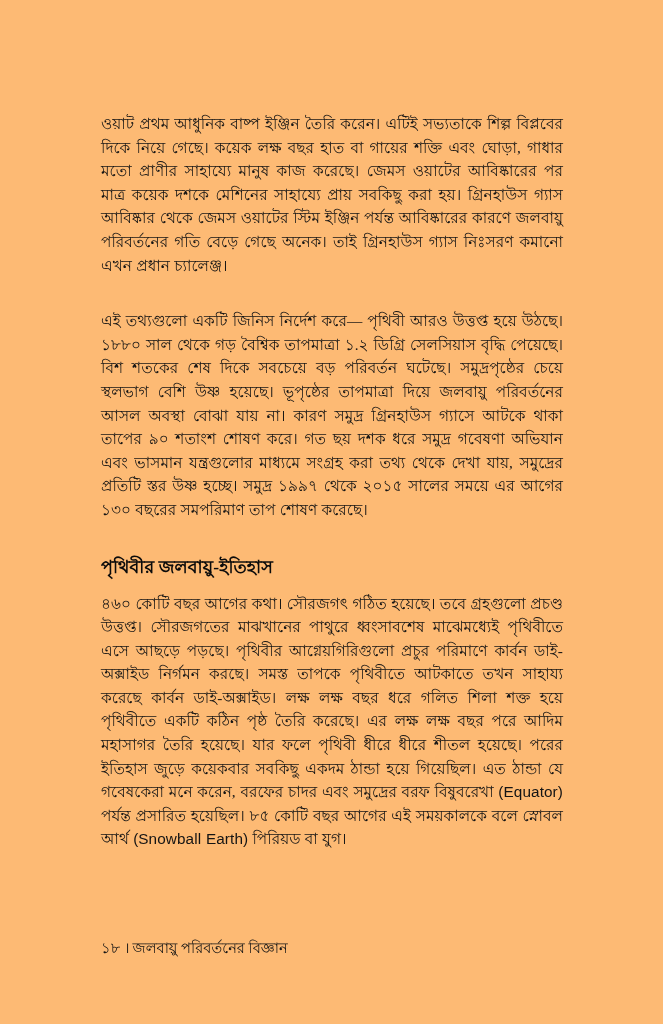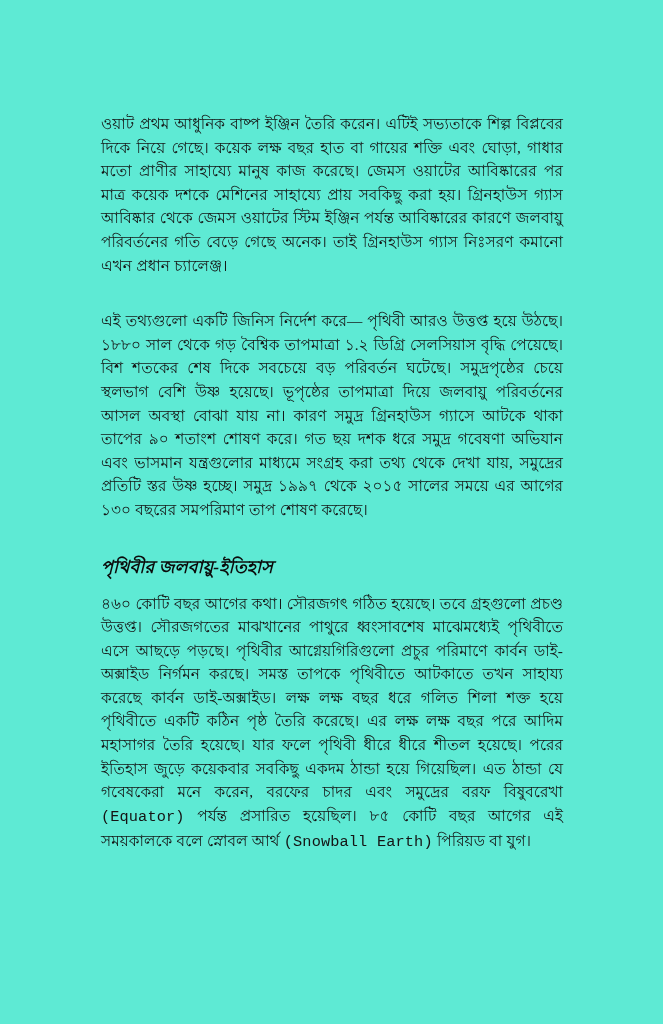--- a/index.html
+++ b/index.html
@@ -24,7 +24,7 @@
     top: 0;
     width: 663px;
     height: 1024px;
-    background: #5eead4;
+    background: #fdba74;
   }
 
   .content {

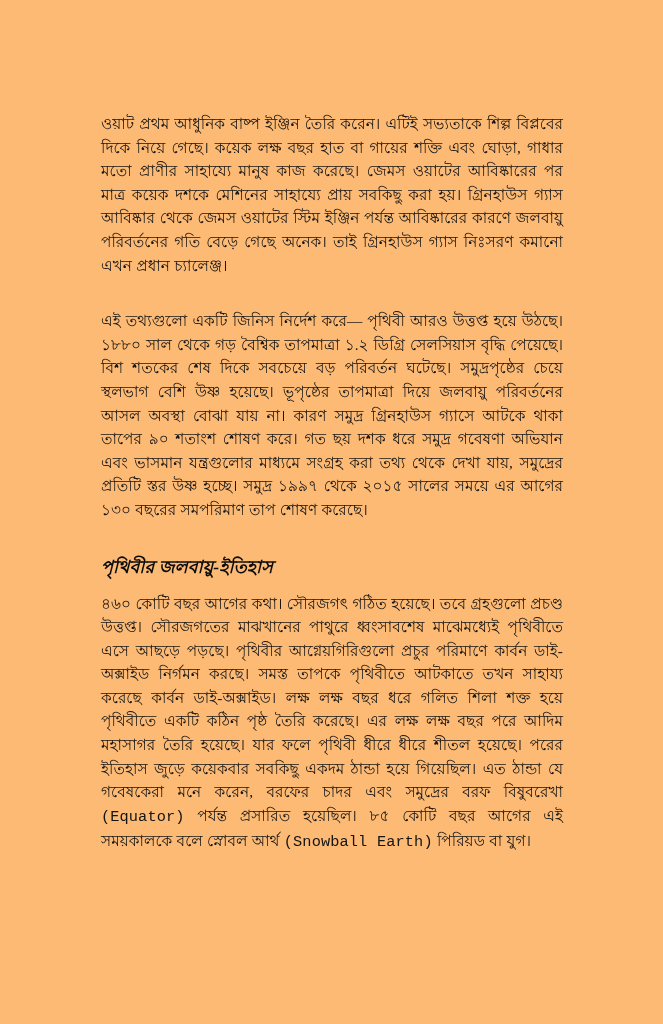--- a/index.html
+++ b/index.html
@@ -66,7 +66,6 @@
     text-align: left;
     font-family: "Liberation Serif", "DejaVu Serif", serif;
     letter-spacing: 0.1px;
-    font-style: italic;
   }
 
   .footer {

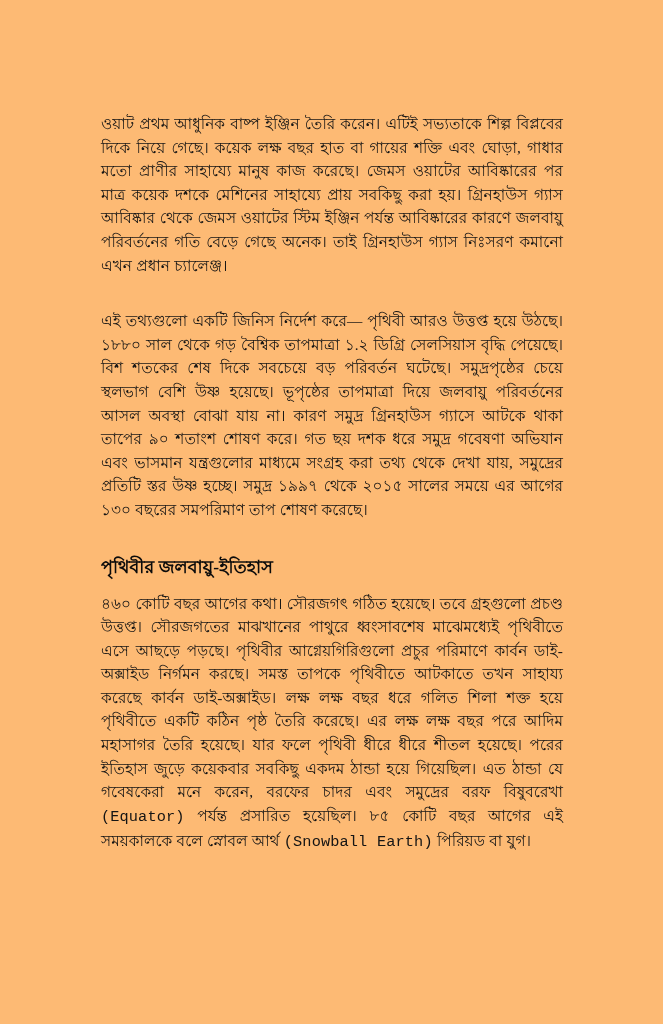--- a/index.html
+++ b/index.html
@@ -52,7 +52,7 @@
   }
 
   .para .latin {
-    font-family: Liberation Mono, monospace;
+    font-family: Liberation Sans, sans-serif;
     letter-spacing: 0.1px;
   }
 

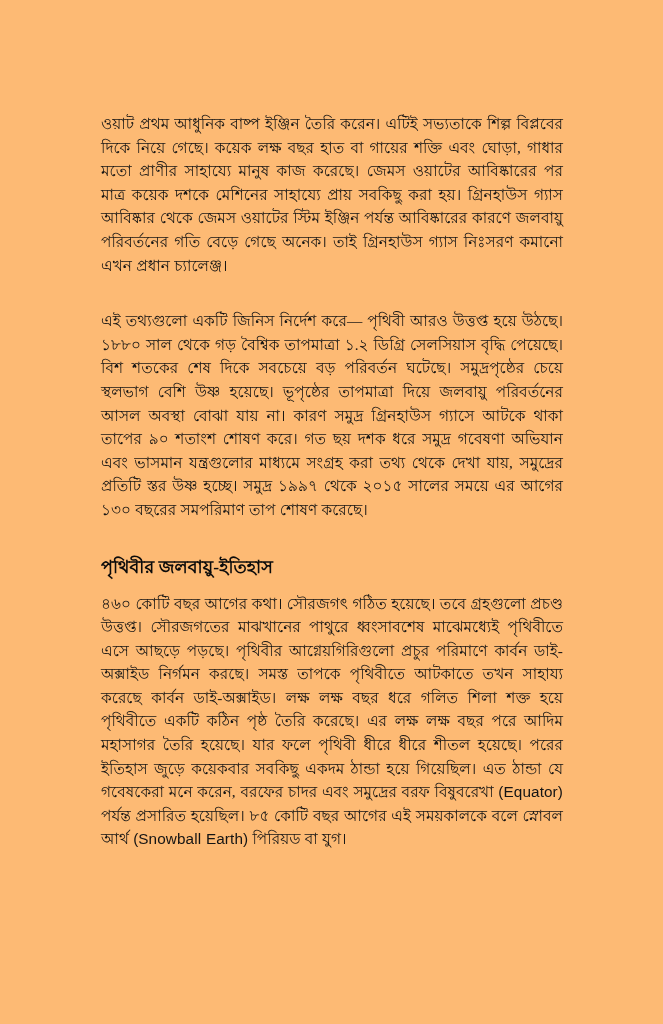--- a/index.html
+++ b/index.html
@@ -105,6 +105,9 @@
 
   </div>
 
+  <div class="footer">
+    <span class="page-num">১৮</span><span class="sep">।</span><span>জলবায়ু পরিবর্তনের বিজ্ঞান</span>
+  </div>
 
 </div>
 

